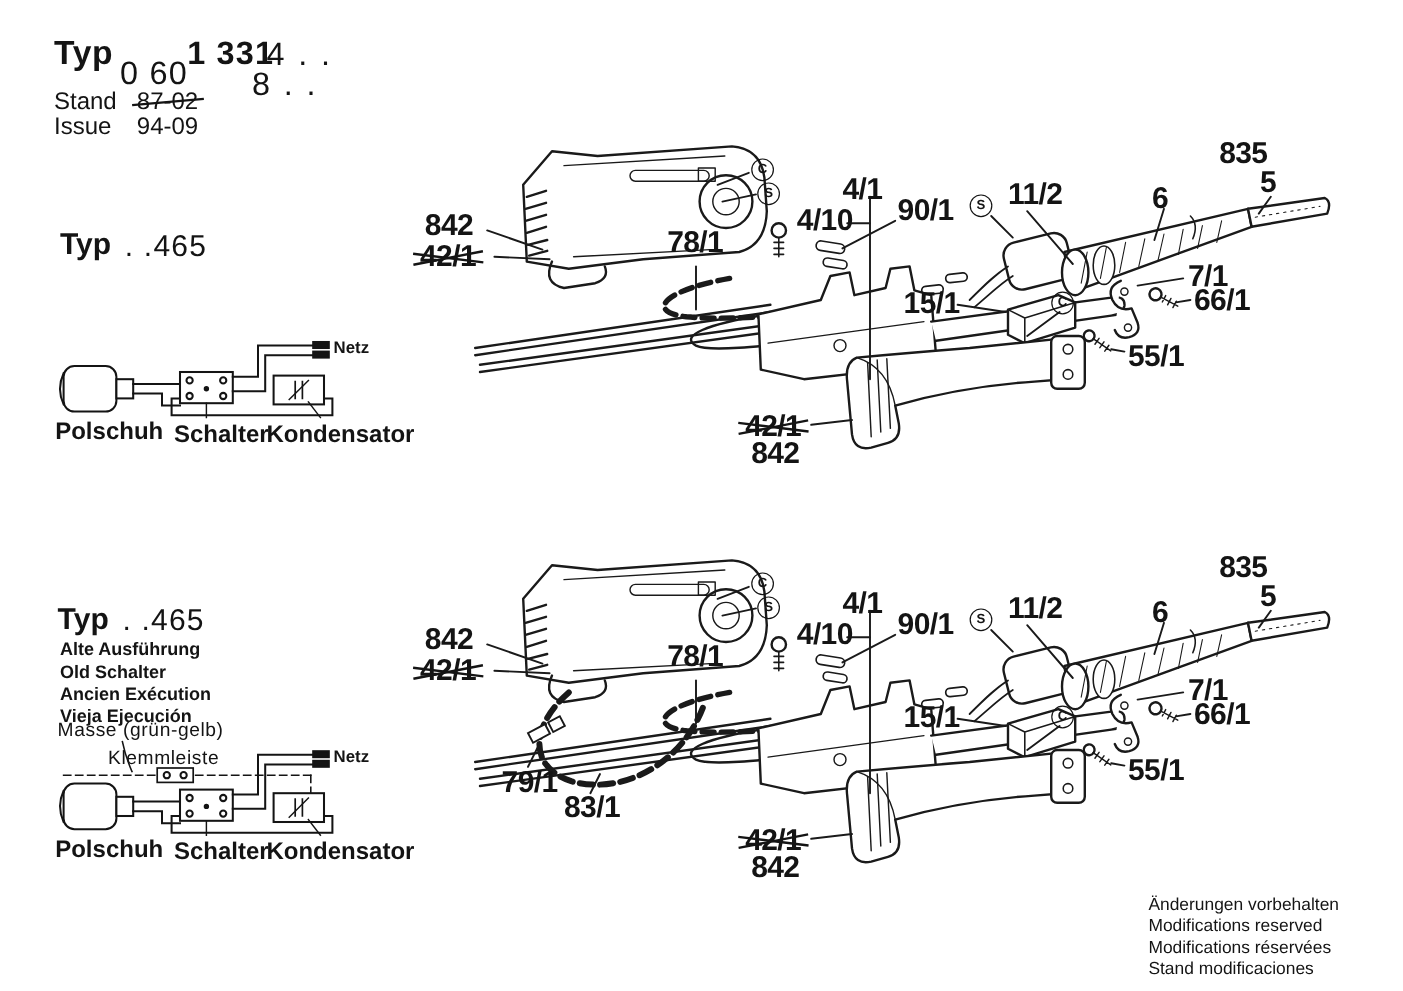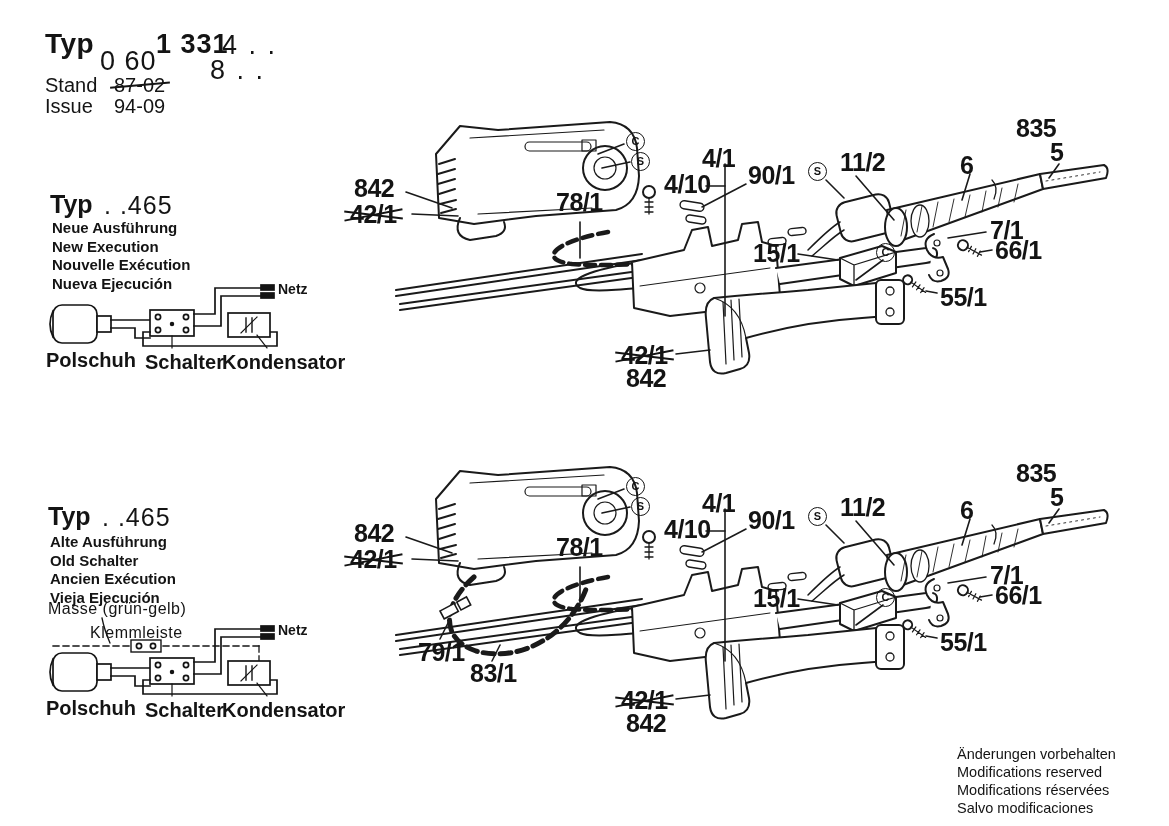--- a/index.html
+++ b/index.html
@@ -64,12 +64,6 @@
 <div class="abs" style="left:50px;top:190px;width:310px;height:185px">
   <span class="abs p-typ" style="left:0;top:0">Typ</span>
   <span class="abs p-typ-val" style="left:54px;top:1px">. .465</span>
-  <div class="abs" style="left:2px;top:29px">
-    <div class="exec-line">Neue Ausführung</div>
-    <div class="exec-line">New Execution</div>
-    <div class="exec-line">Nouvelle Exécution</div>
-    <div class="exec-line">Nueva Ejecución</div>
-  </div>
 </div>
 
 <div class="abs" style="left:45px;top:280px;width:310px;height:92px">

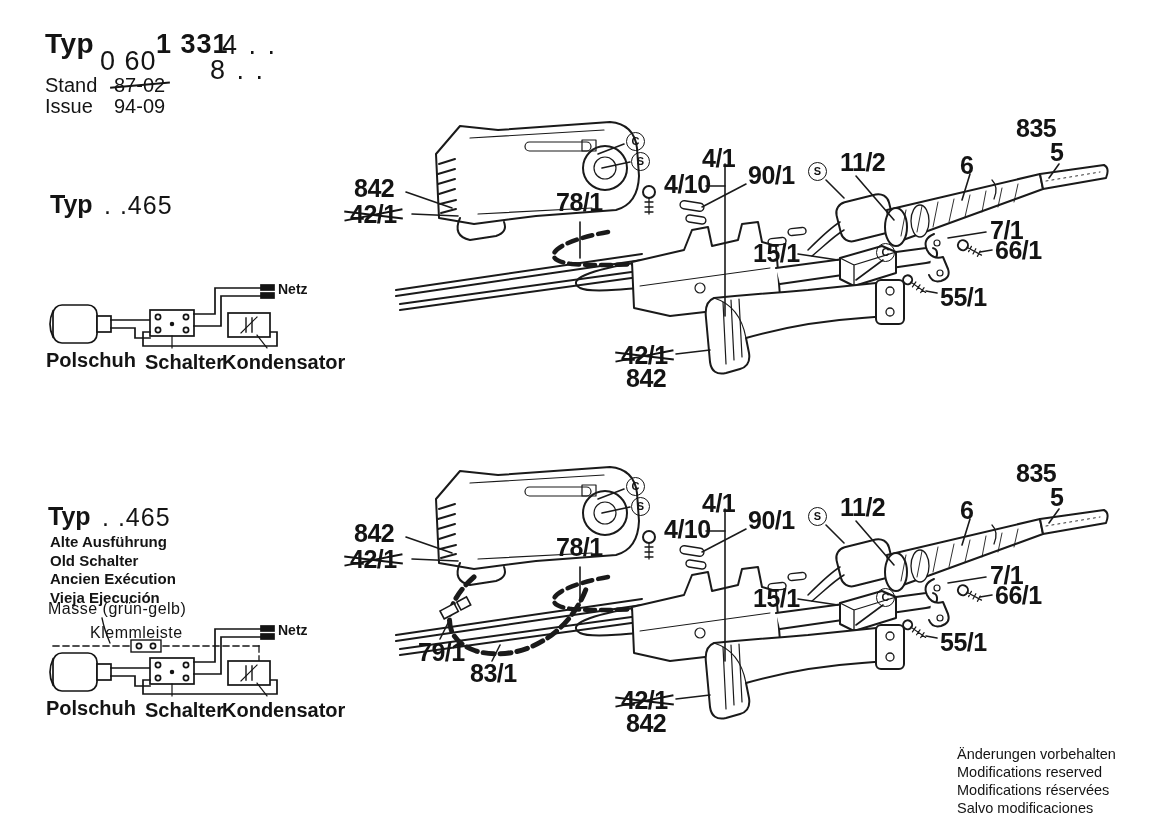--- a/index.html
+++ b/index.html
@@ -319,7 +319,7 @@
   <div class="foot-line">Änderungen vorbehalten</div>
   <div class="foot-line">Modifications reserved</div>
   <div class="foot-line">Modifications réservées</div>
-  <div class="foot-line">Salvo modificaciones</div>
+  <div class="foot-line">Stand modificaciones</div>
 </div>
 
 </body></html>

